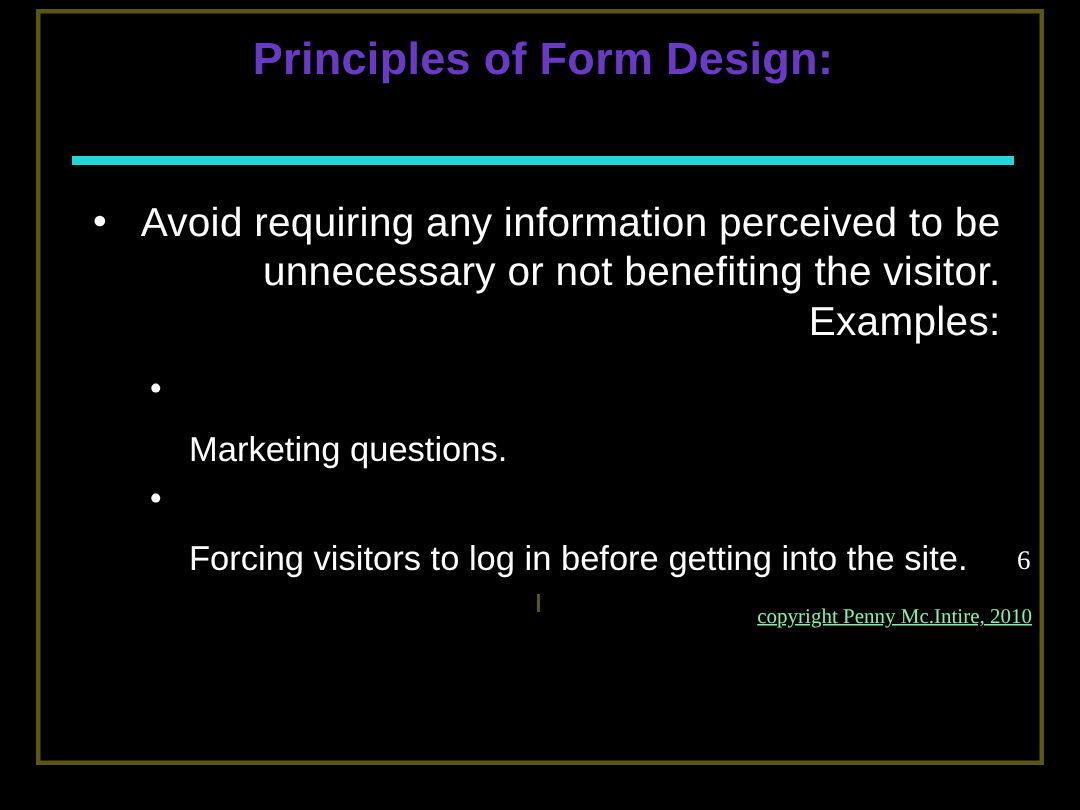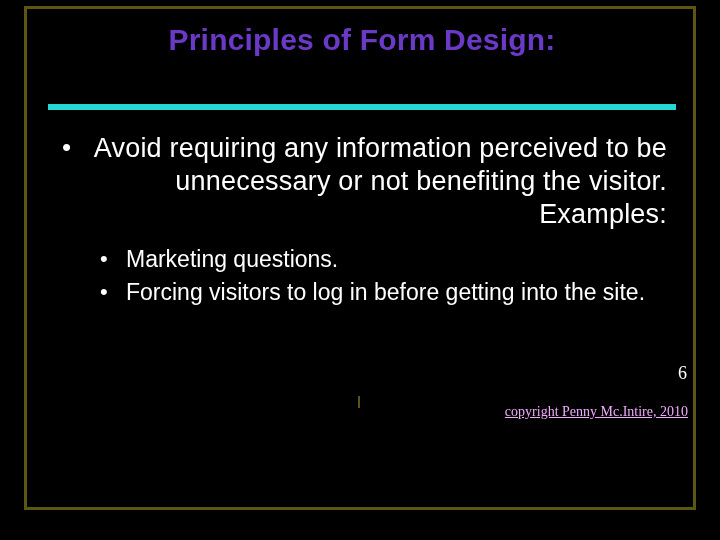--- a/index.html
+++ b/index.html
@@ -89,6 +89,7 @@
   .lvl2 .txt {
     font-size: 23px;
     line-height: 1.25;
+    margin-top: 40px;
   }
   .pagenum {
     position: absolute;

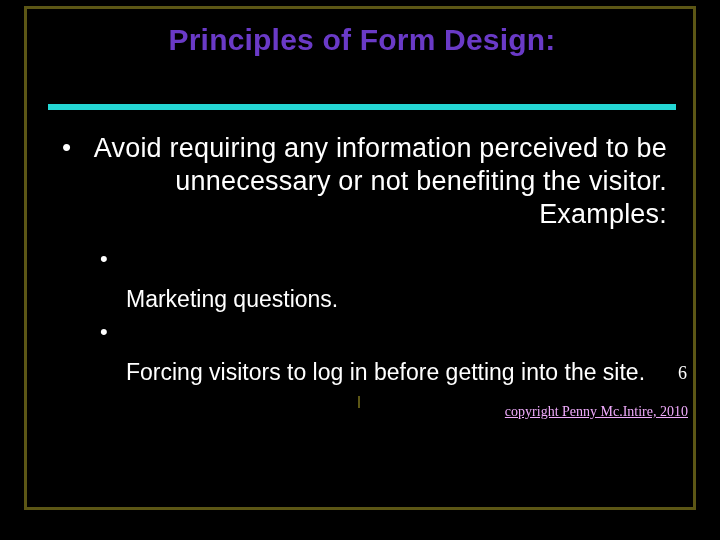--- a/index.html
+++ b/index.html
@@ -103,7 +103,7 @@
     position: absolute;
     right: 32px;
     bottom: 2px;
-    color: #f0abfc;
+    color: #86efac;
     font-size: 14px;
     font-family: "Times New Roman", serif;
     text-decoration: underline;

